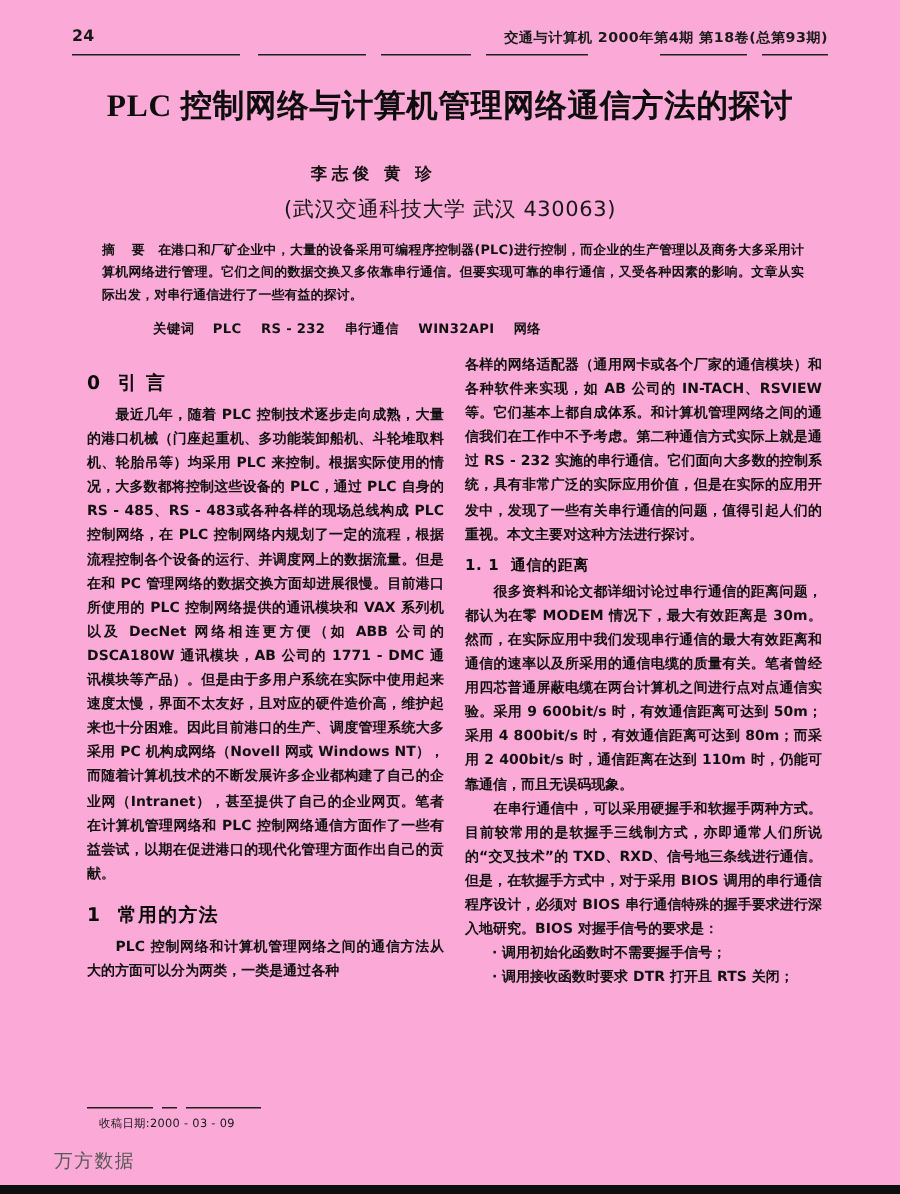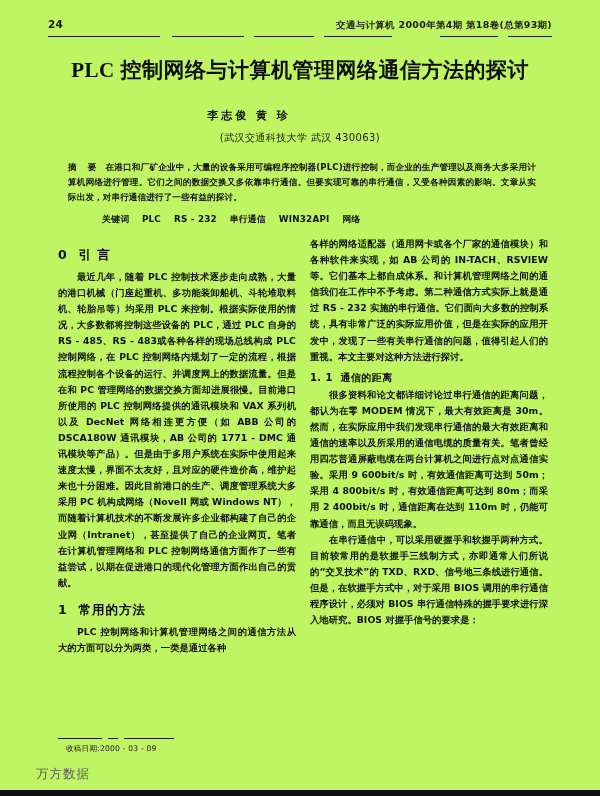--- a/index.html
+++ b/index.html
@@ -14,7 +14,7 @@
     position: relative;
     width: 600px;
     height: 796px;
-    background: #bef264;
+    background: #f9a8d4;
     overflow: hidden;
     box-sizing: border-box;
     

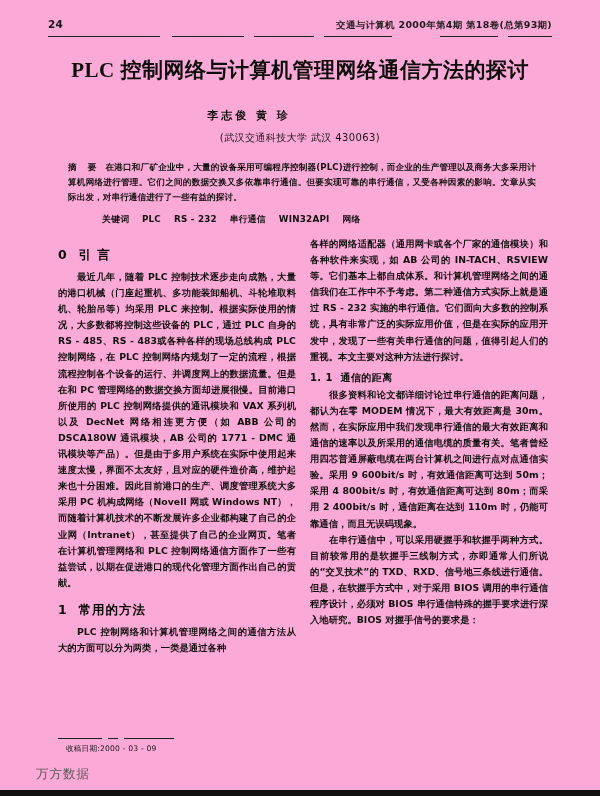--- a/index.html
+++ b/index.html
@@ -99,7 +99,7 @@
     top: 131px;
     width: 600px;
     text-align: center;
-    font-size: 10px;
+    font-size: 14px;
     color: #1b1b1b;
     letter-spacing: 0.4px;
   }

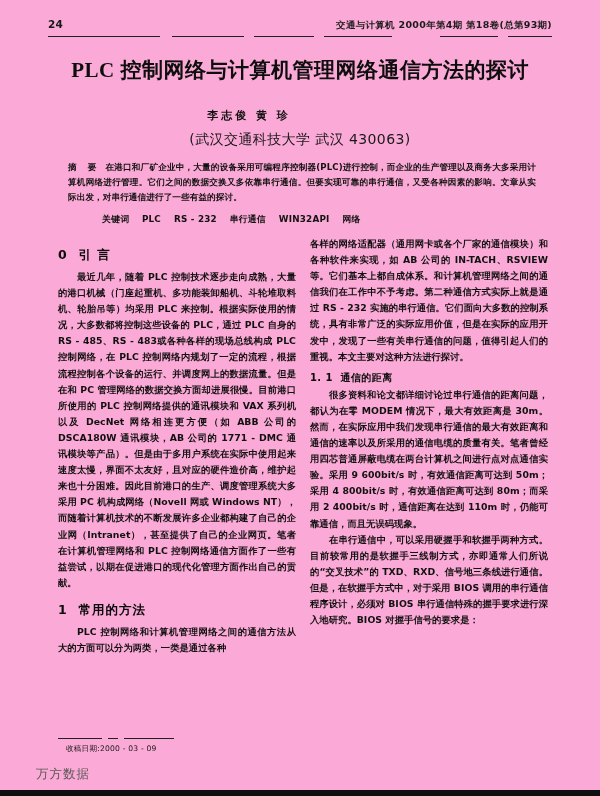--- a/index.html
+++ b/index.html
@@ -285,6 +285,10 @@
     <p class="body">很多资料和论文都详细讨论过串行通信的距离问题，都认为在零 MODEM 情况下，最大有效距离是 30m。然而，在实际应用中我们发现串行通信的最大有效距离和通信的速率以及所采用的通信电缆的质量有关。笔者曾经用四芯普通屏蔽电缆在两台计算机之间进行点对点通信实验。采用 9 600bit/s 时，有效通信距离可达到 50m；采用 4 800bit/s 时，有效通信距离可达到 80m；而采用 2 400bit/s 时，通信距离在达到 110m 时，仍能可靠通信，而且无误码现象。</p>
 
     <p class="body">在串行通信中，可以采用硬握手和软握手两种方式。目前较常用的是软握手三线制方式，亦即通常人们所说的“交叉技术”的 TXD、RXD、信号地三条线进行通信。但是，在软握手方式中，对于采用 BIOS 调用的串行通信程序设计，必须对 BIOS 串行通信特殊的握手要求进行深入地研究。BIOS 对握手信号的要求是：</p>
+    <ul class="bullets">
+      <li>调用初始化函数时不需要握手信号；</li>
+      <li>调用接收函数时要求 DTR 打开且 RTS 关闭；</li>
+    </ul>
   </div>
 
   <div class="fn-rule">

